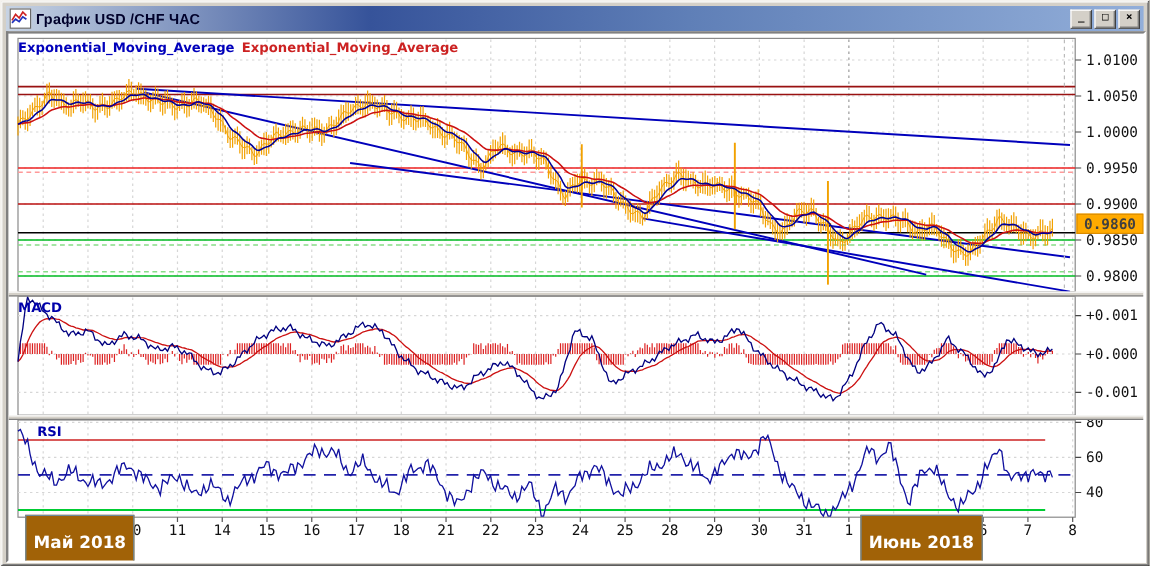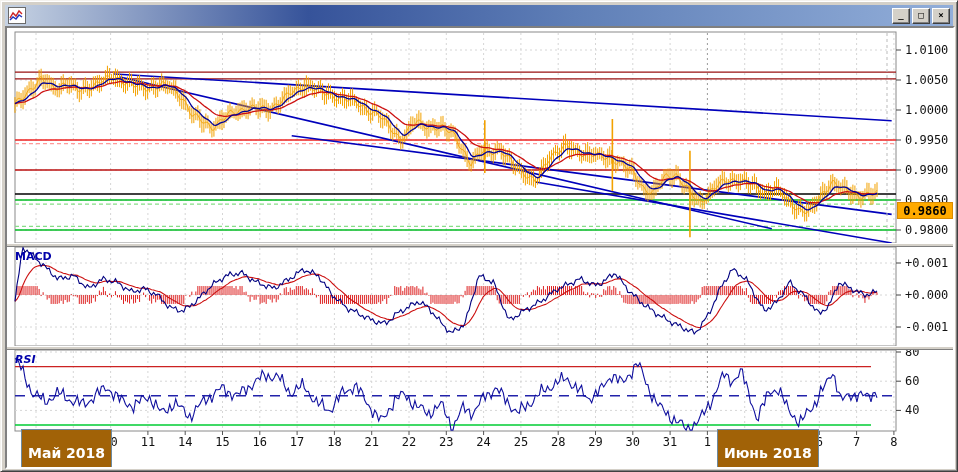--- a/index.html
+++ b/index.html
@@ -46,6 +46,7 @@
         <polyline points="1,11 4,8 7,10 10,6 13,8" fill="none" stroke="#2233bb" stroke-width="1.4"></polyline>
       </svg>
     </span>
+    <span class="title-text">График USD /CHF  ЧАС</span>
     <span class="win-buttons">
       <span class="win-btn">_</span>
       <span class="win-btn">□</span>

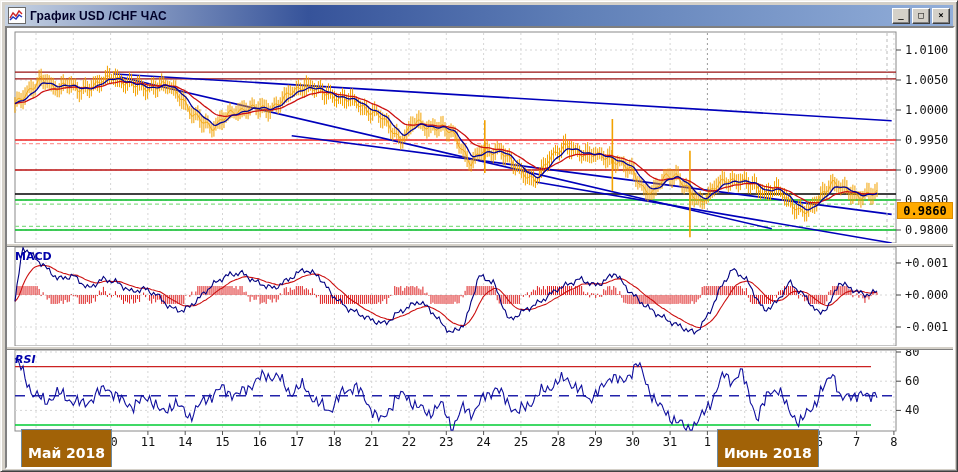--- a/index.html
+++ b/index.html
@@ -1114,6 +1114,9 @@
           <line x1="0" y1="321.5" x2="946" y2="321.5" stroke="#808080" stroke-width="1"></line>
         </svg>
 
+      <div class="overlay legend">
+        <span class="ema-blue">Exponential_Moving_Average</span><span class="ema-red">Exponential_Moving_Average</span>
+      </div>
 
       <div class="overlay panel-label" style="left:8px;top:222px;text-align:right;">MACD</div>
       <div class="overlay panel-label" style="left:8px;top:325px;font-style:italic;">RSI</div>

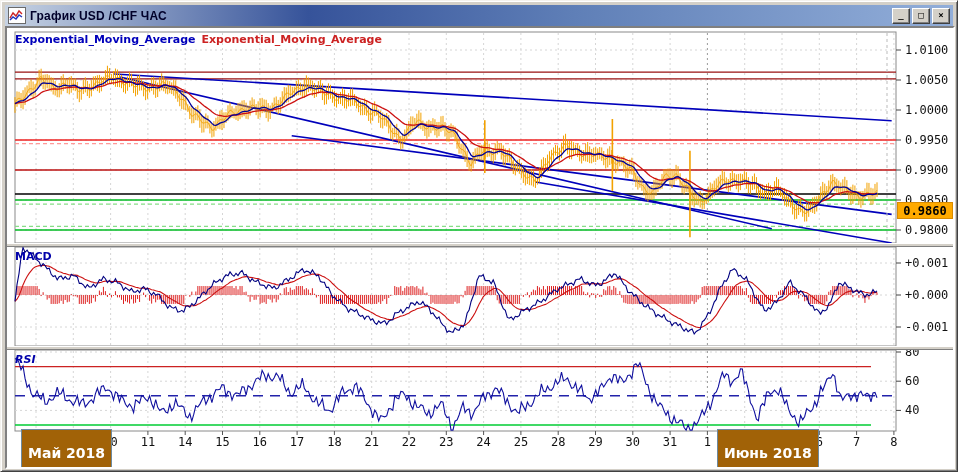--- a/index.html
+++ b/index.html
@@ -26,8 +26,8 @@
   .legend .ema-blue{color:#0000bb;}
   .legend .ema-red{color:#cc2222;margin-left:6px;}
   .panel-label{font-size:11px;font-weight:bold;color:#0000aa;font-family:"DejaVu Sans",sans-serif;}
-  .price-tag{left:890px;top:174px;width:54px;height:15px;background:#ffaa00;border:1px solid #d98b00;
-    color:#000000;font-weight:bold;font-size:12px;font-family:"DejaVu Sans Mono",monospace;
+  .price-tag{left:890px;top:150px;width:54px;height:15px;background:#ffaa00;border:1px solid #d98b00;
+    color:#404040;font-weight:bold;font-size:12px;font-family:"DejaVu Sans Mono",monospace;
     display:flex;align-items:center;justify-content:center;letter-spacing:0;}
   .month-box{height:14px;background:#a16207;border:1px solid #6d8aa0;color:#fff;
     font-size:14px;font-weight:bold;font-family:"DejaVu Sans",sans-serif;

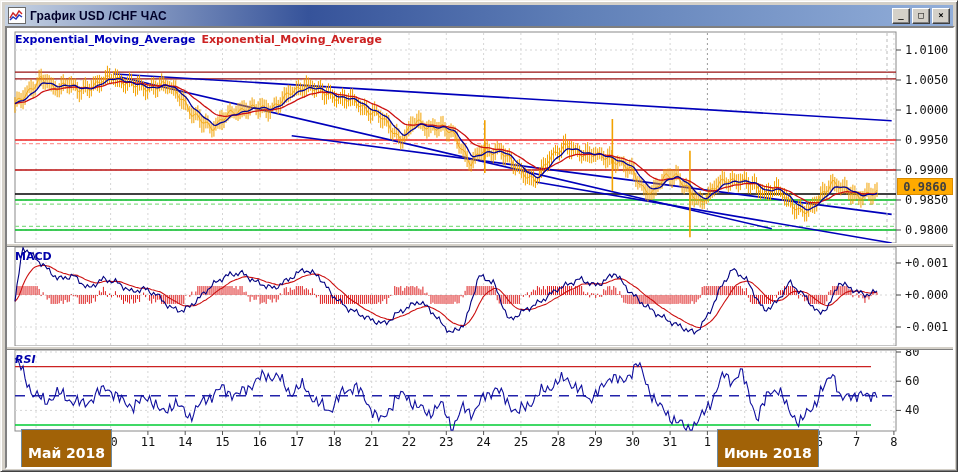--- a/index.html
+++ b/index.html
@@ -1119,7 +1119,7 @@
       </div>
 
       <div class="overlay panel-label" style="left:8px;top:222px;text-align:right;">MACD</div>
-      <div class="overlay panel-label" style="left:8px;top:325px;font-style:italic;">RSI</div>
+      <div class="overlay panel-label" style="left:24px;top:325px;">RSI</div>
 
       <div class="overlay price-tag">0.9860</div>
 

